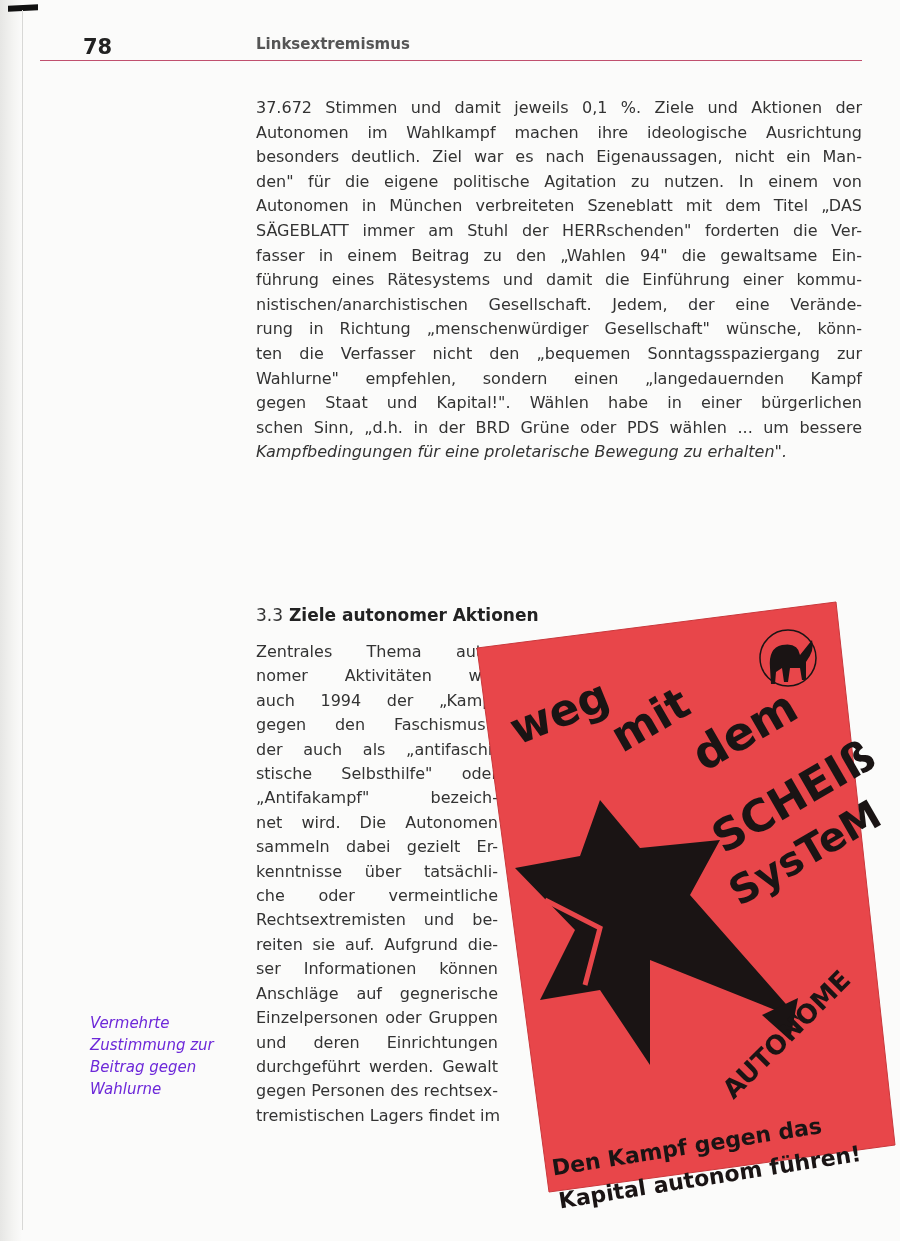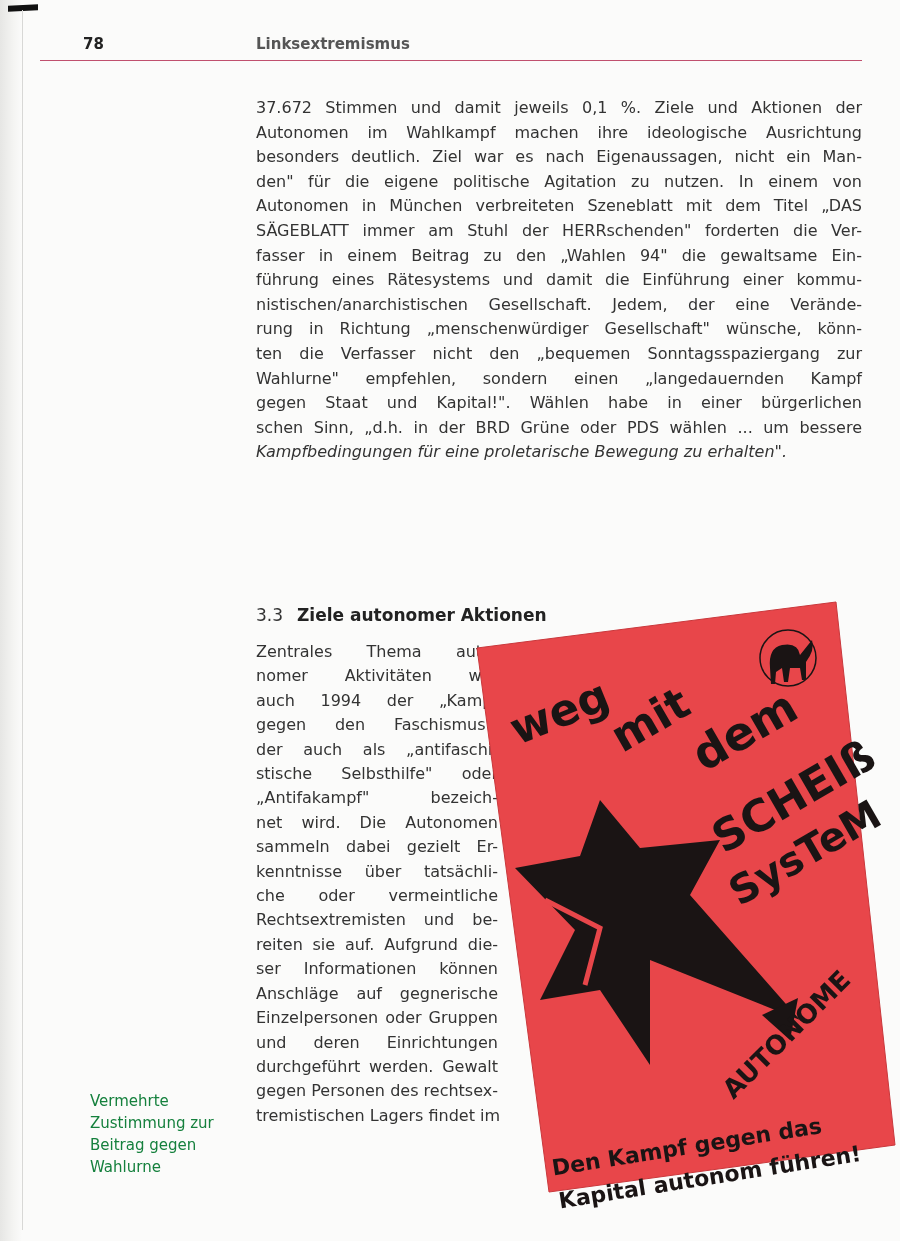--- a/index.html
+++ b/index.html
@@ -24,7 +24,7 @@
     .header { position: absolute; left: 0; top: 0; width: 900px; height: 70px; }
     .page-number {
       position: absolute; left: 83px; top: 35px;
-      font-size: 15px; font-weight: bold; color: #222;
+      font-size: 21px; font-weight: bold; color: #222;
     }
     .running-head {
       position: absolute; left: 256px; top: 35px;

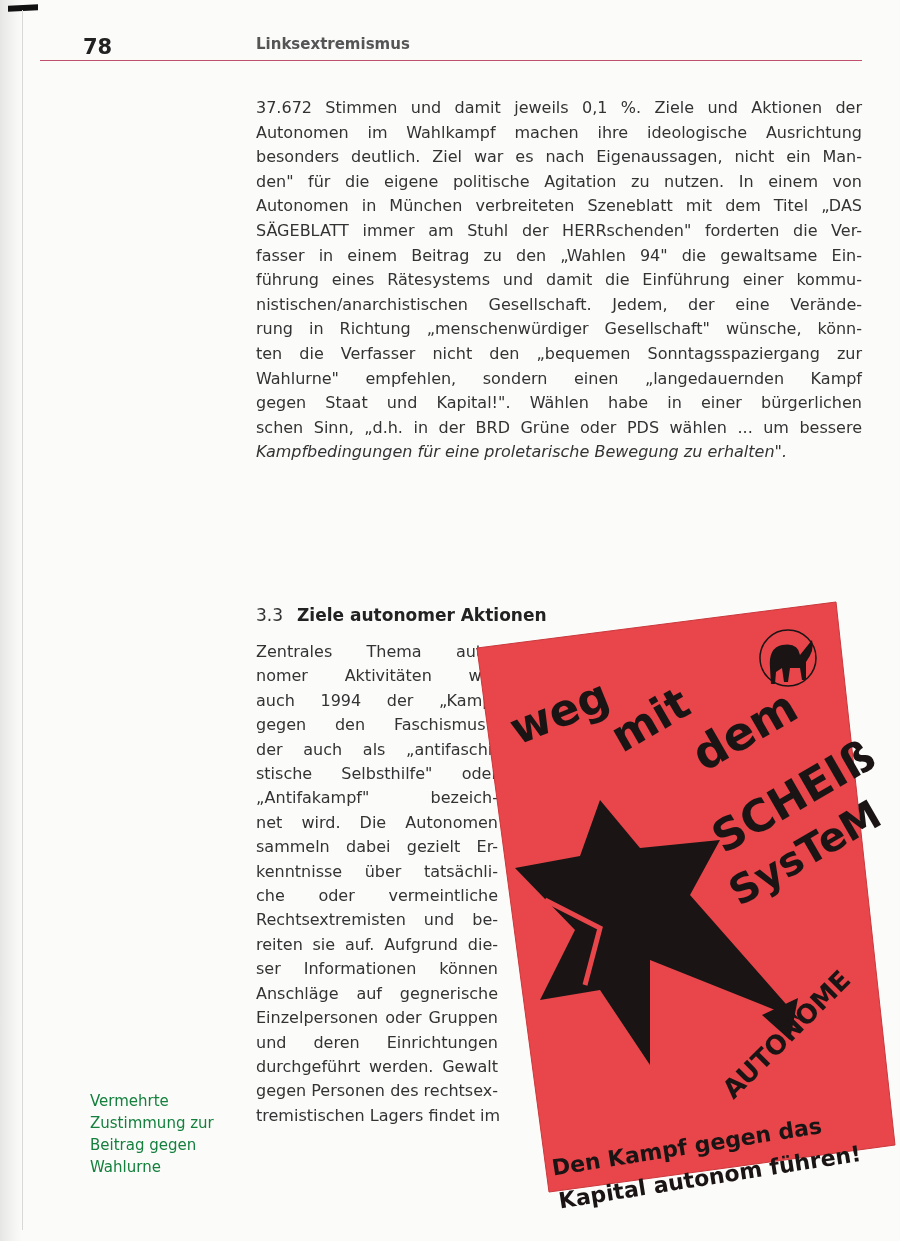--- a/index.html
+++ b/index.html
@@ -45,7 +45,7 @@
       position: absolute; left: 256px; top: 605px;
       font-size: 17px; color: #222;
     }
-    .section-heading .num { font-weight: normal; margin-right: 14px; color: #333; }
+    .section-heading .num { font-weight: normal; margin-right: 6px; color: #333; }
     .section-heading .title { font-weight: bold; }
     .col-text {
       position: absolute; left: 256px; top: 640px; width: 242px;

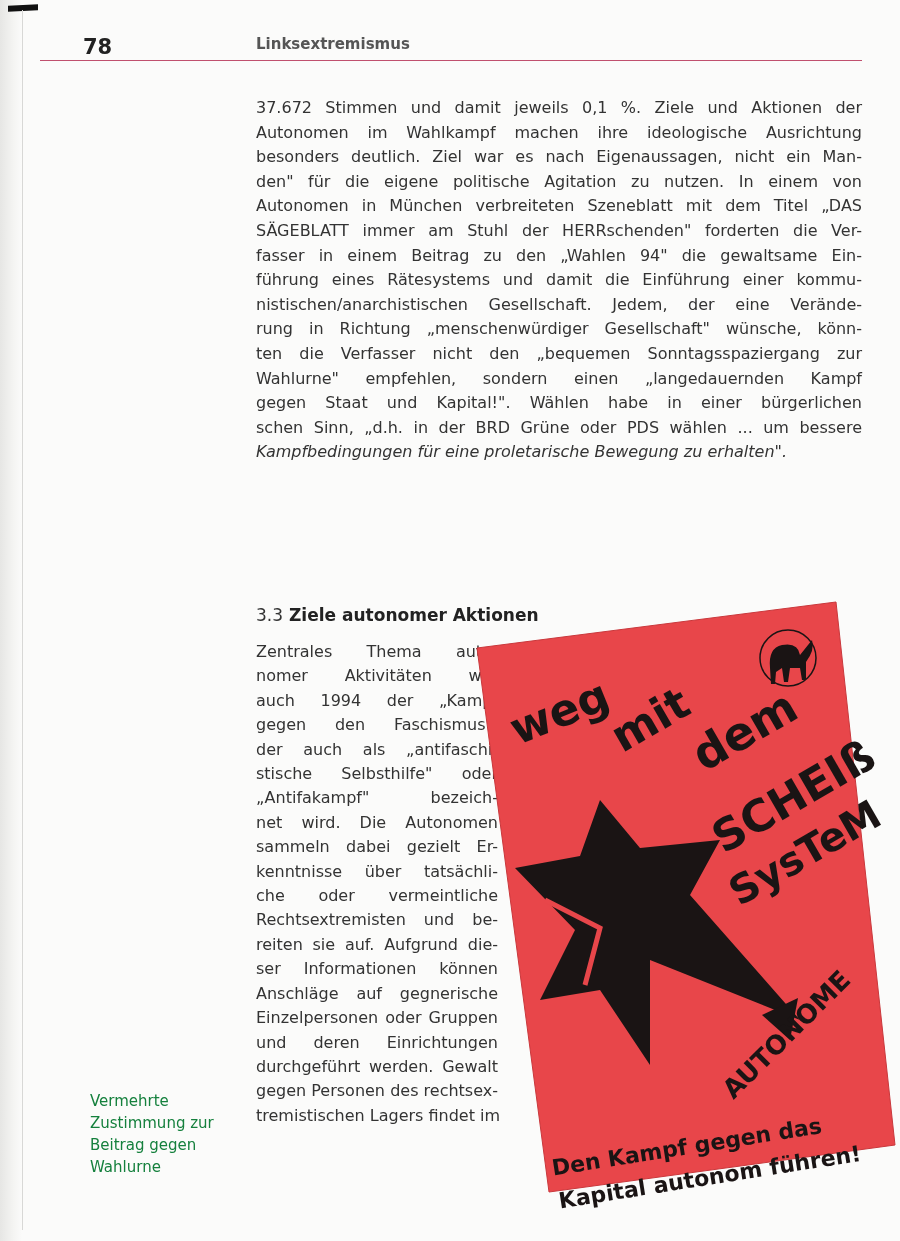--- a/index.html
+++ b/index.html
@@ -53,8 +53,8 @@
     }
     .col-text .line { display: block; text-align: justify; text-align-last: justify; white-space: nowrap; }
     .margin-note {
-      position: absolute; left: 90px; top: 1090px; width: 140px;
-      font-size: 15px; line-height: 22px; color: #15803d; 
+      position: absolute; left: 90px; top: 1012px; width: 140px;
+      font-size: 15px; line-height: 22px; color: #6d28d9; font-style: italic;
     }
     .margin-note .line { display: block; }
     .poster {

